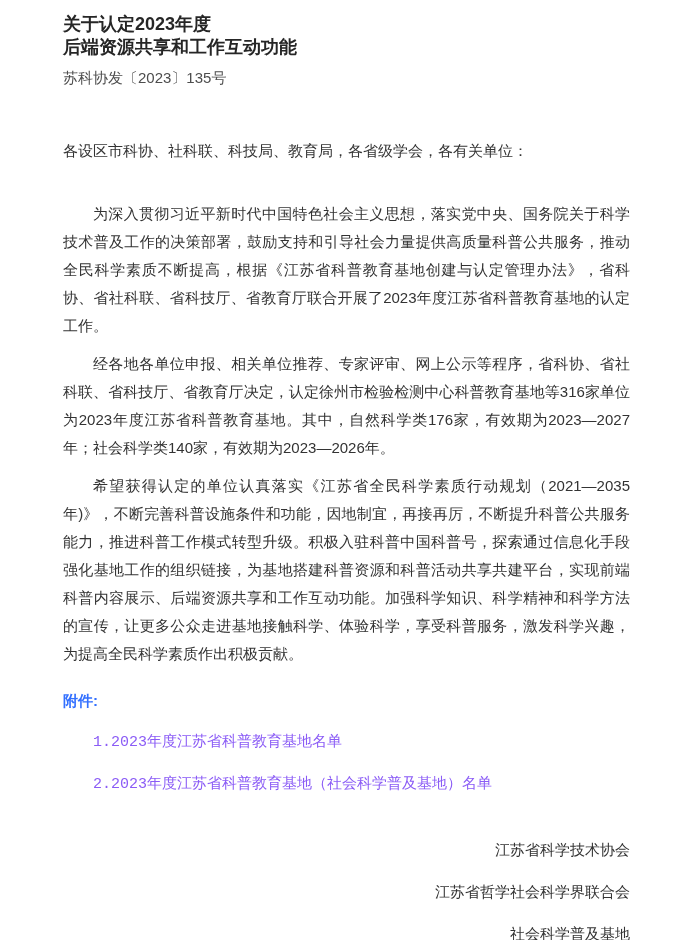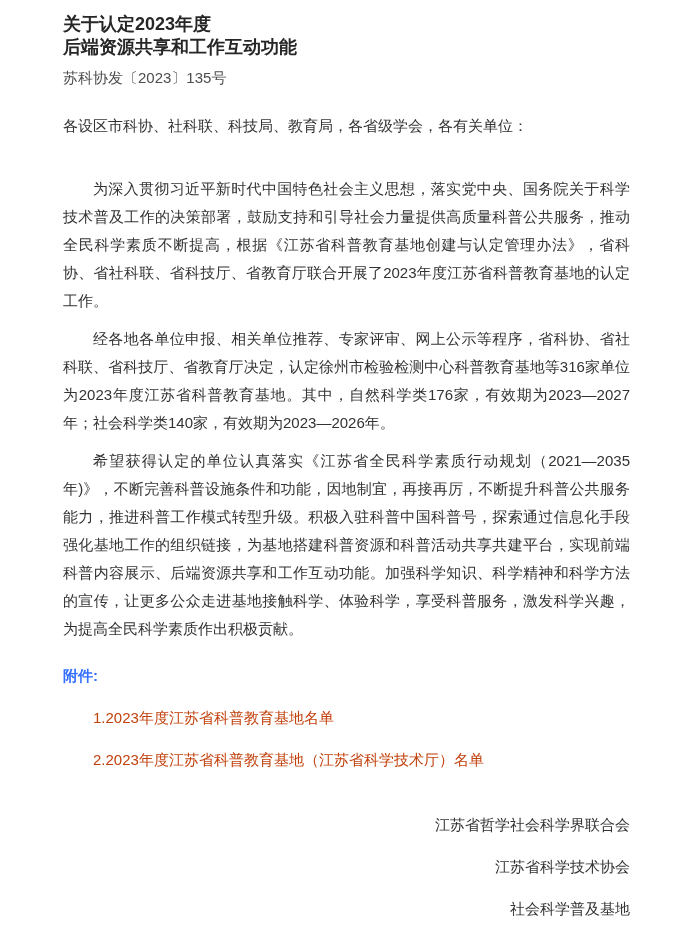--- a/index.html
+++ b/index.html
@@ -43,7 +43,7 @@
     text-align: justify;
   }
   .salutation {
-    margin: 23px 0 0 0;
+    margin: 48px 0 0 0;
   }
   .para {
     margin: 10px 0 0 0;

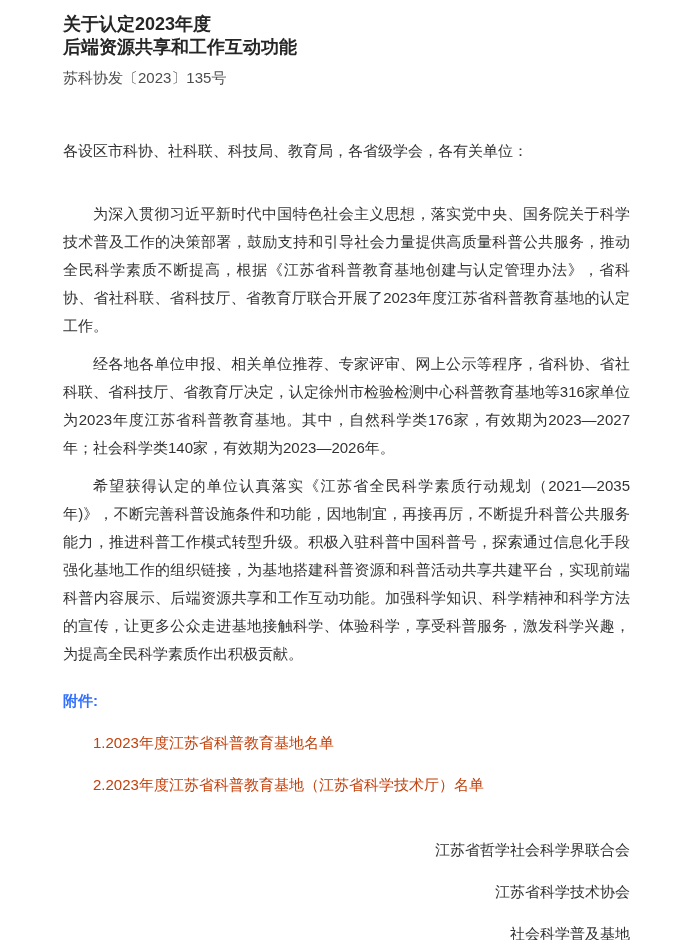--- a/index.html
+++ b/index.html
@@ -67,8 +67,9 @@
     text-indent: 2em;
     line-height: 28px;
     font-size: 15px;
-    color: #c2410c;
+    color: #8b5cf6;
     cursor: pointer;
+    font-family: Liberation Mono, monospace;
   }
   
   .signatures {

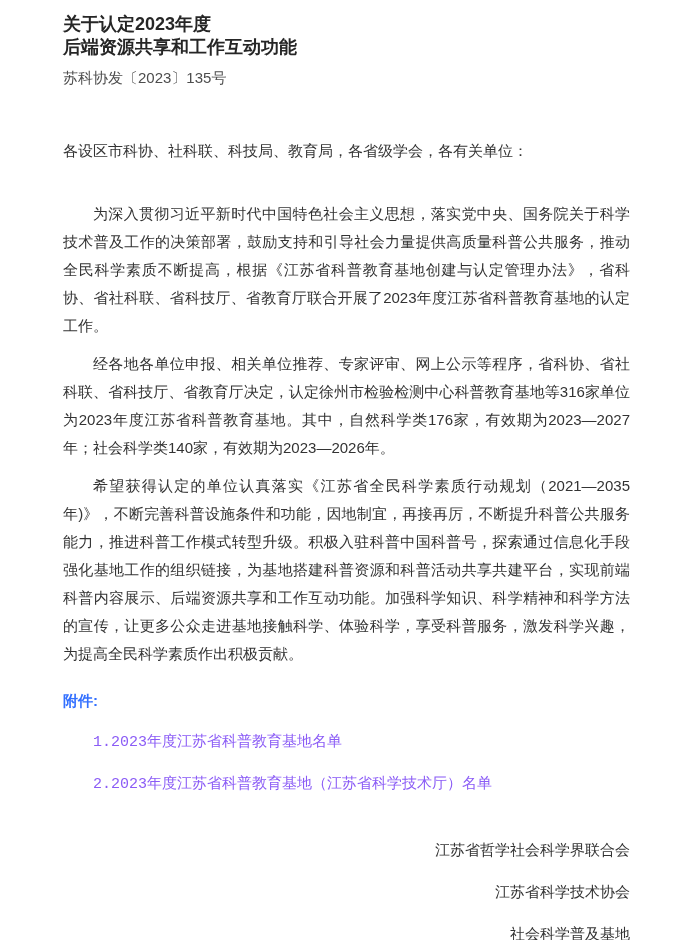--- a/index.html
+++ b/index.html
@@ -105,7 +105,7 @@
     <div class="attachments">
       <div class="attachment-label">附件:</div>
       <p class="attachment-item">1.2023年度江苏省科普教育基地名单</p>
-      <p class="attachment-item">2.2023年度江苏省科普教育基地（江苏省科学技术厅）名单</p>
+      <p class="attachment-item">2.2023年度江苏省科普教育基地（社会科学普及基地）名单</p>
     </div>
 
     <div class="signatures">

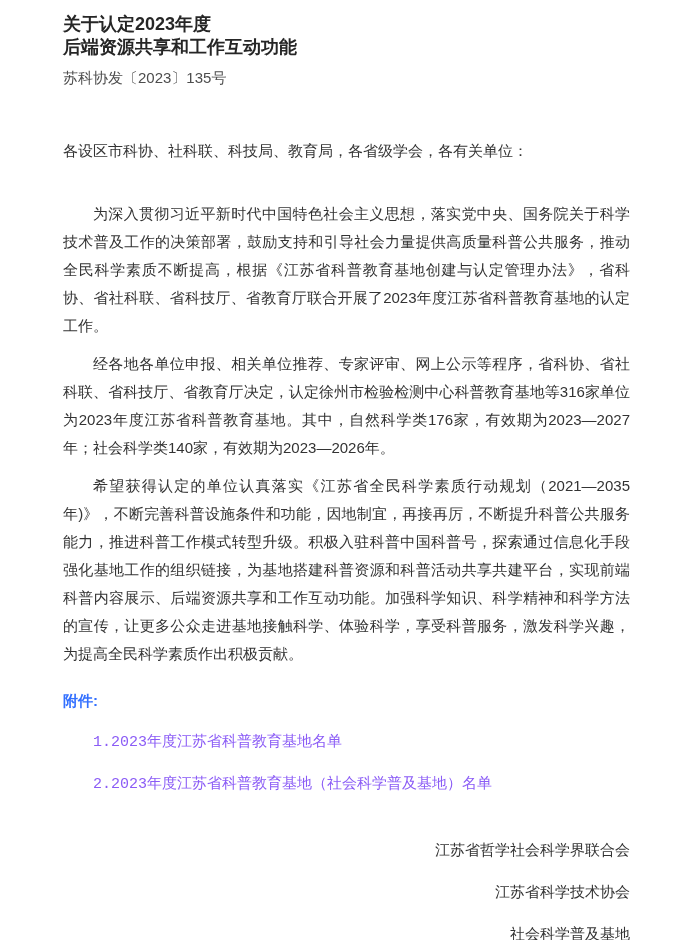--- a/index.html
+++ b/index.html
@@ -109,8 +109,8 @@
     </div>
 
     <div class="signatures">
+      <div class="signature-line">江苏省科学技术协会</div>
       <div class="signature-line">江苏省哲学社会科学界联合会</div>
-      <div class="signature-line">江苏省科学技术协会</div>
       <div class="signature-line">社会科学普及基地</div>
       <div class="signature-line">江苏省教育厅</div>
     </div>

